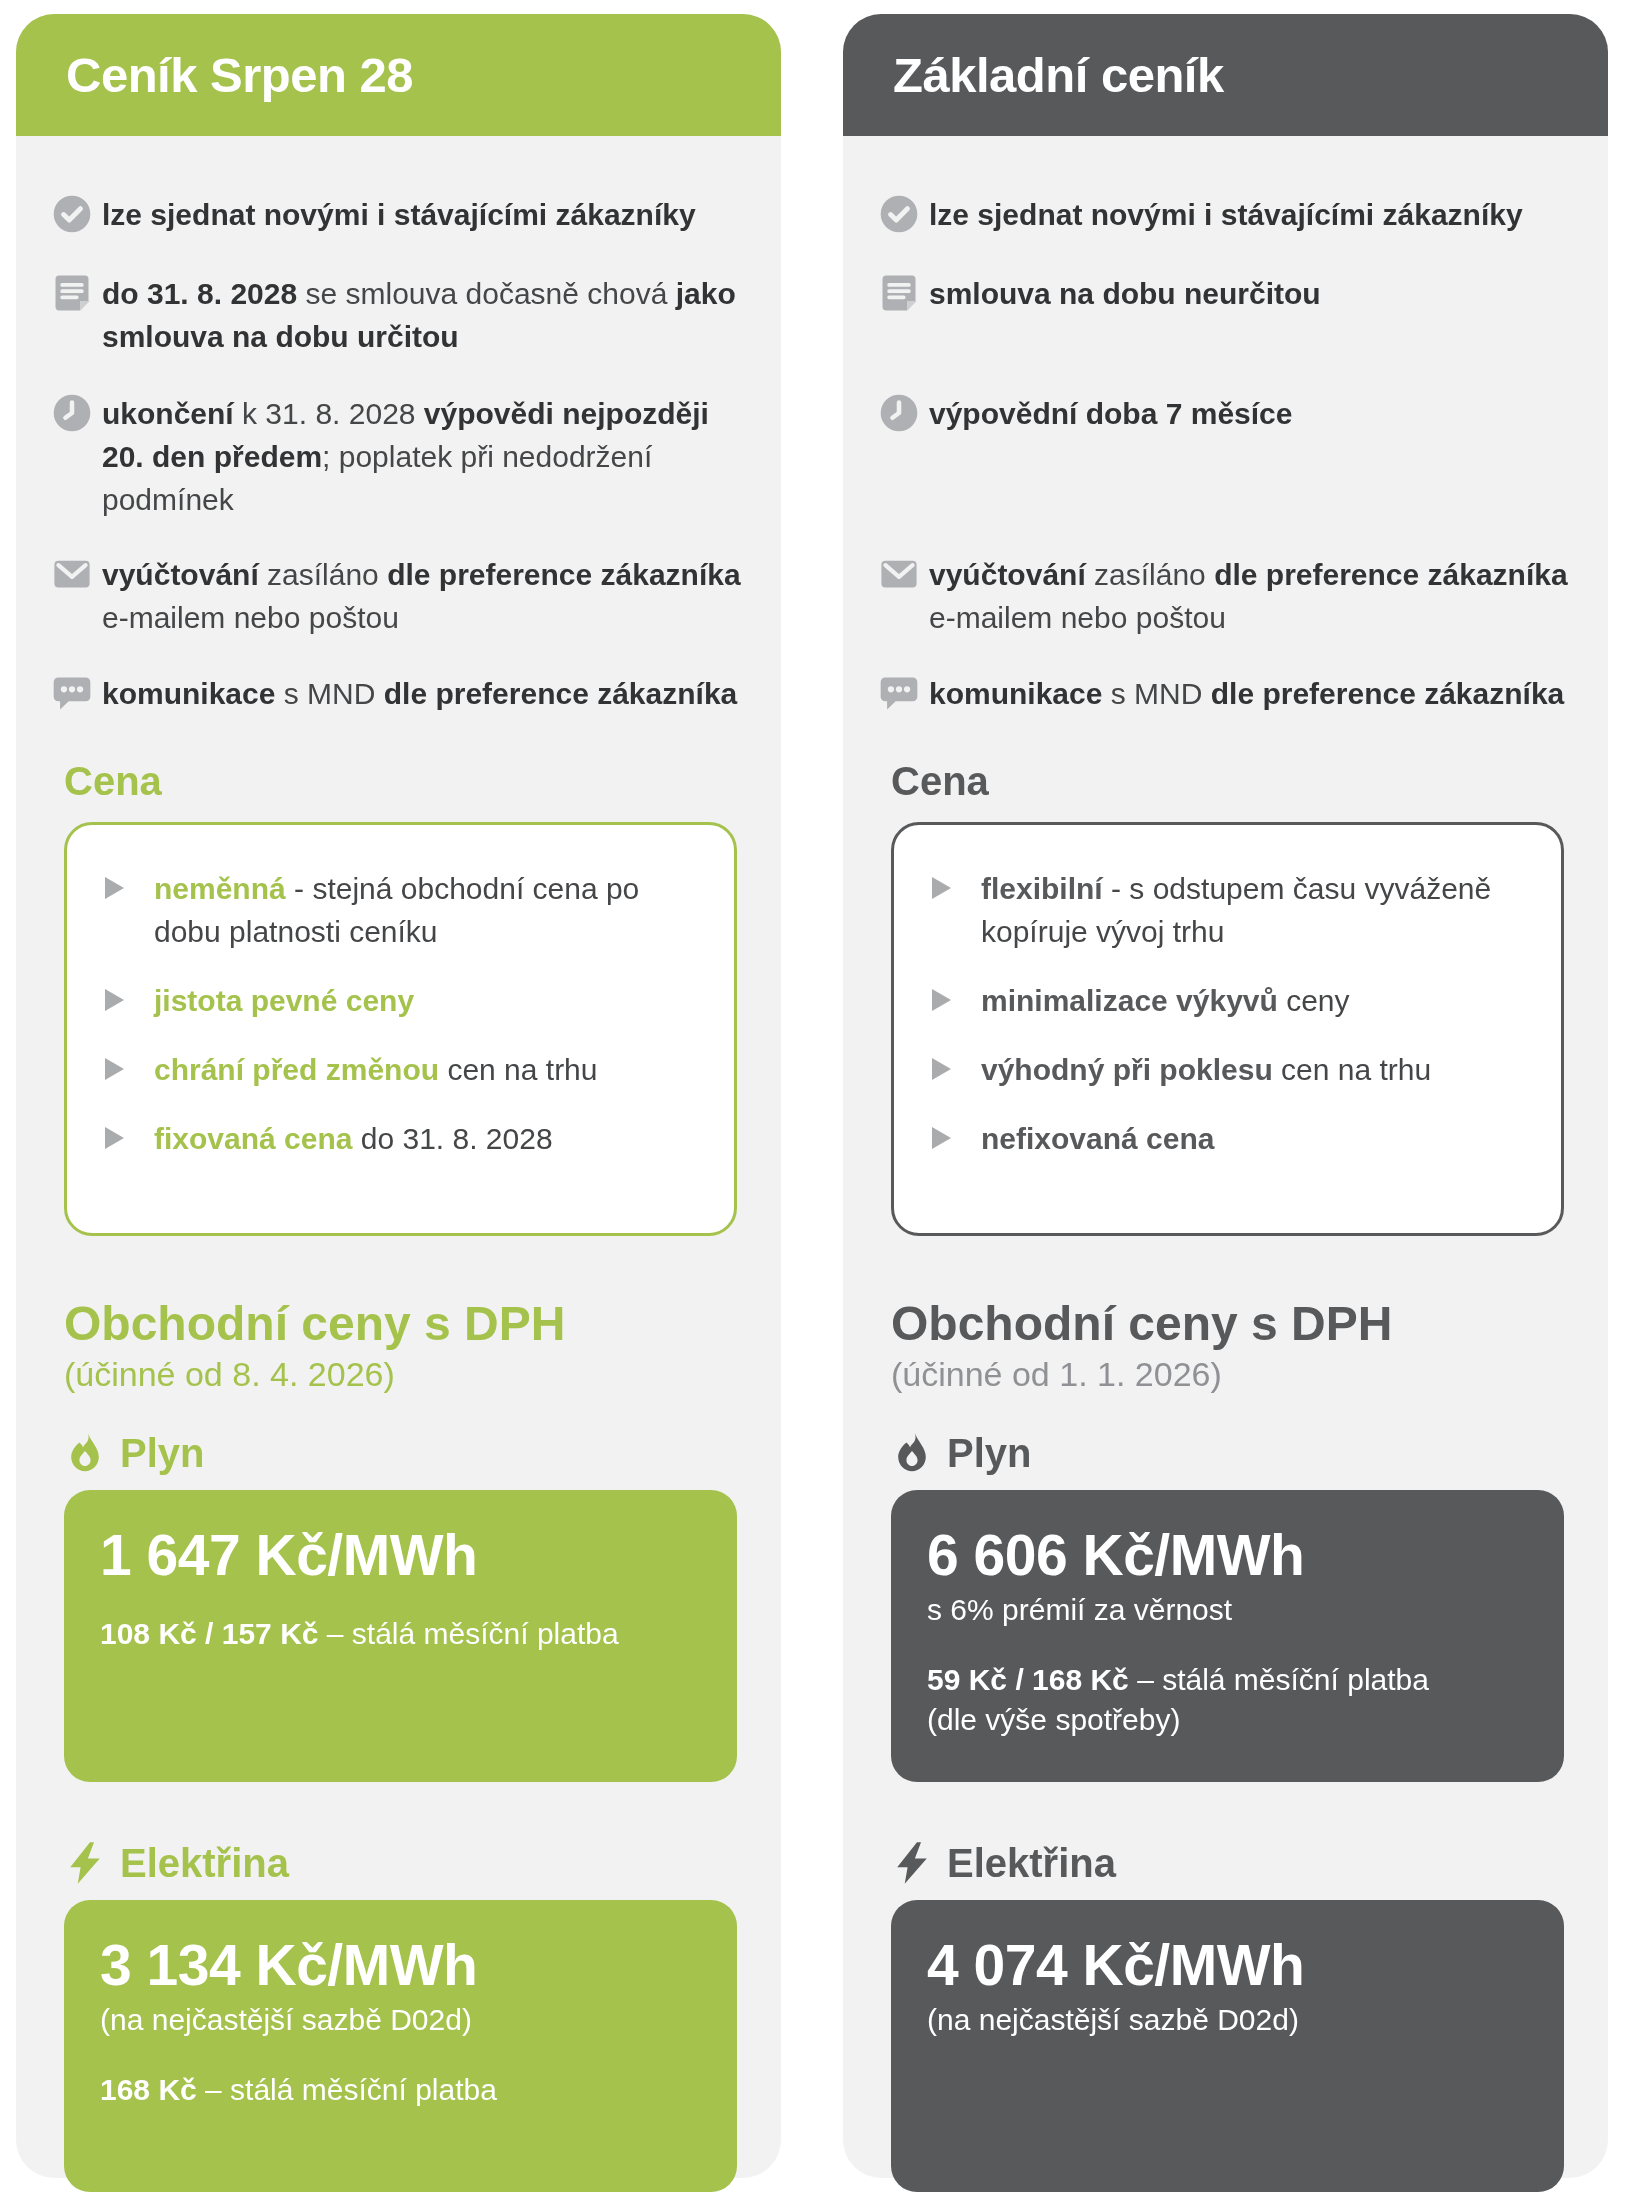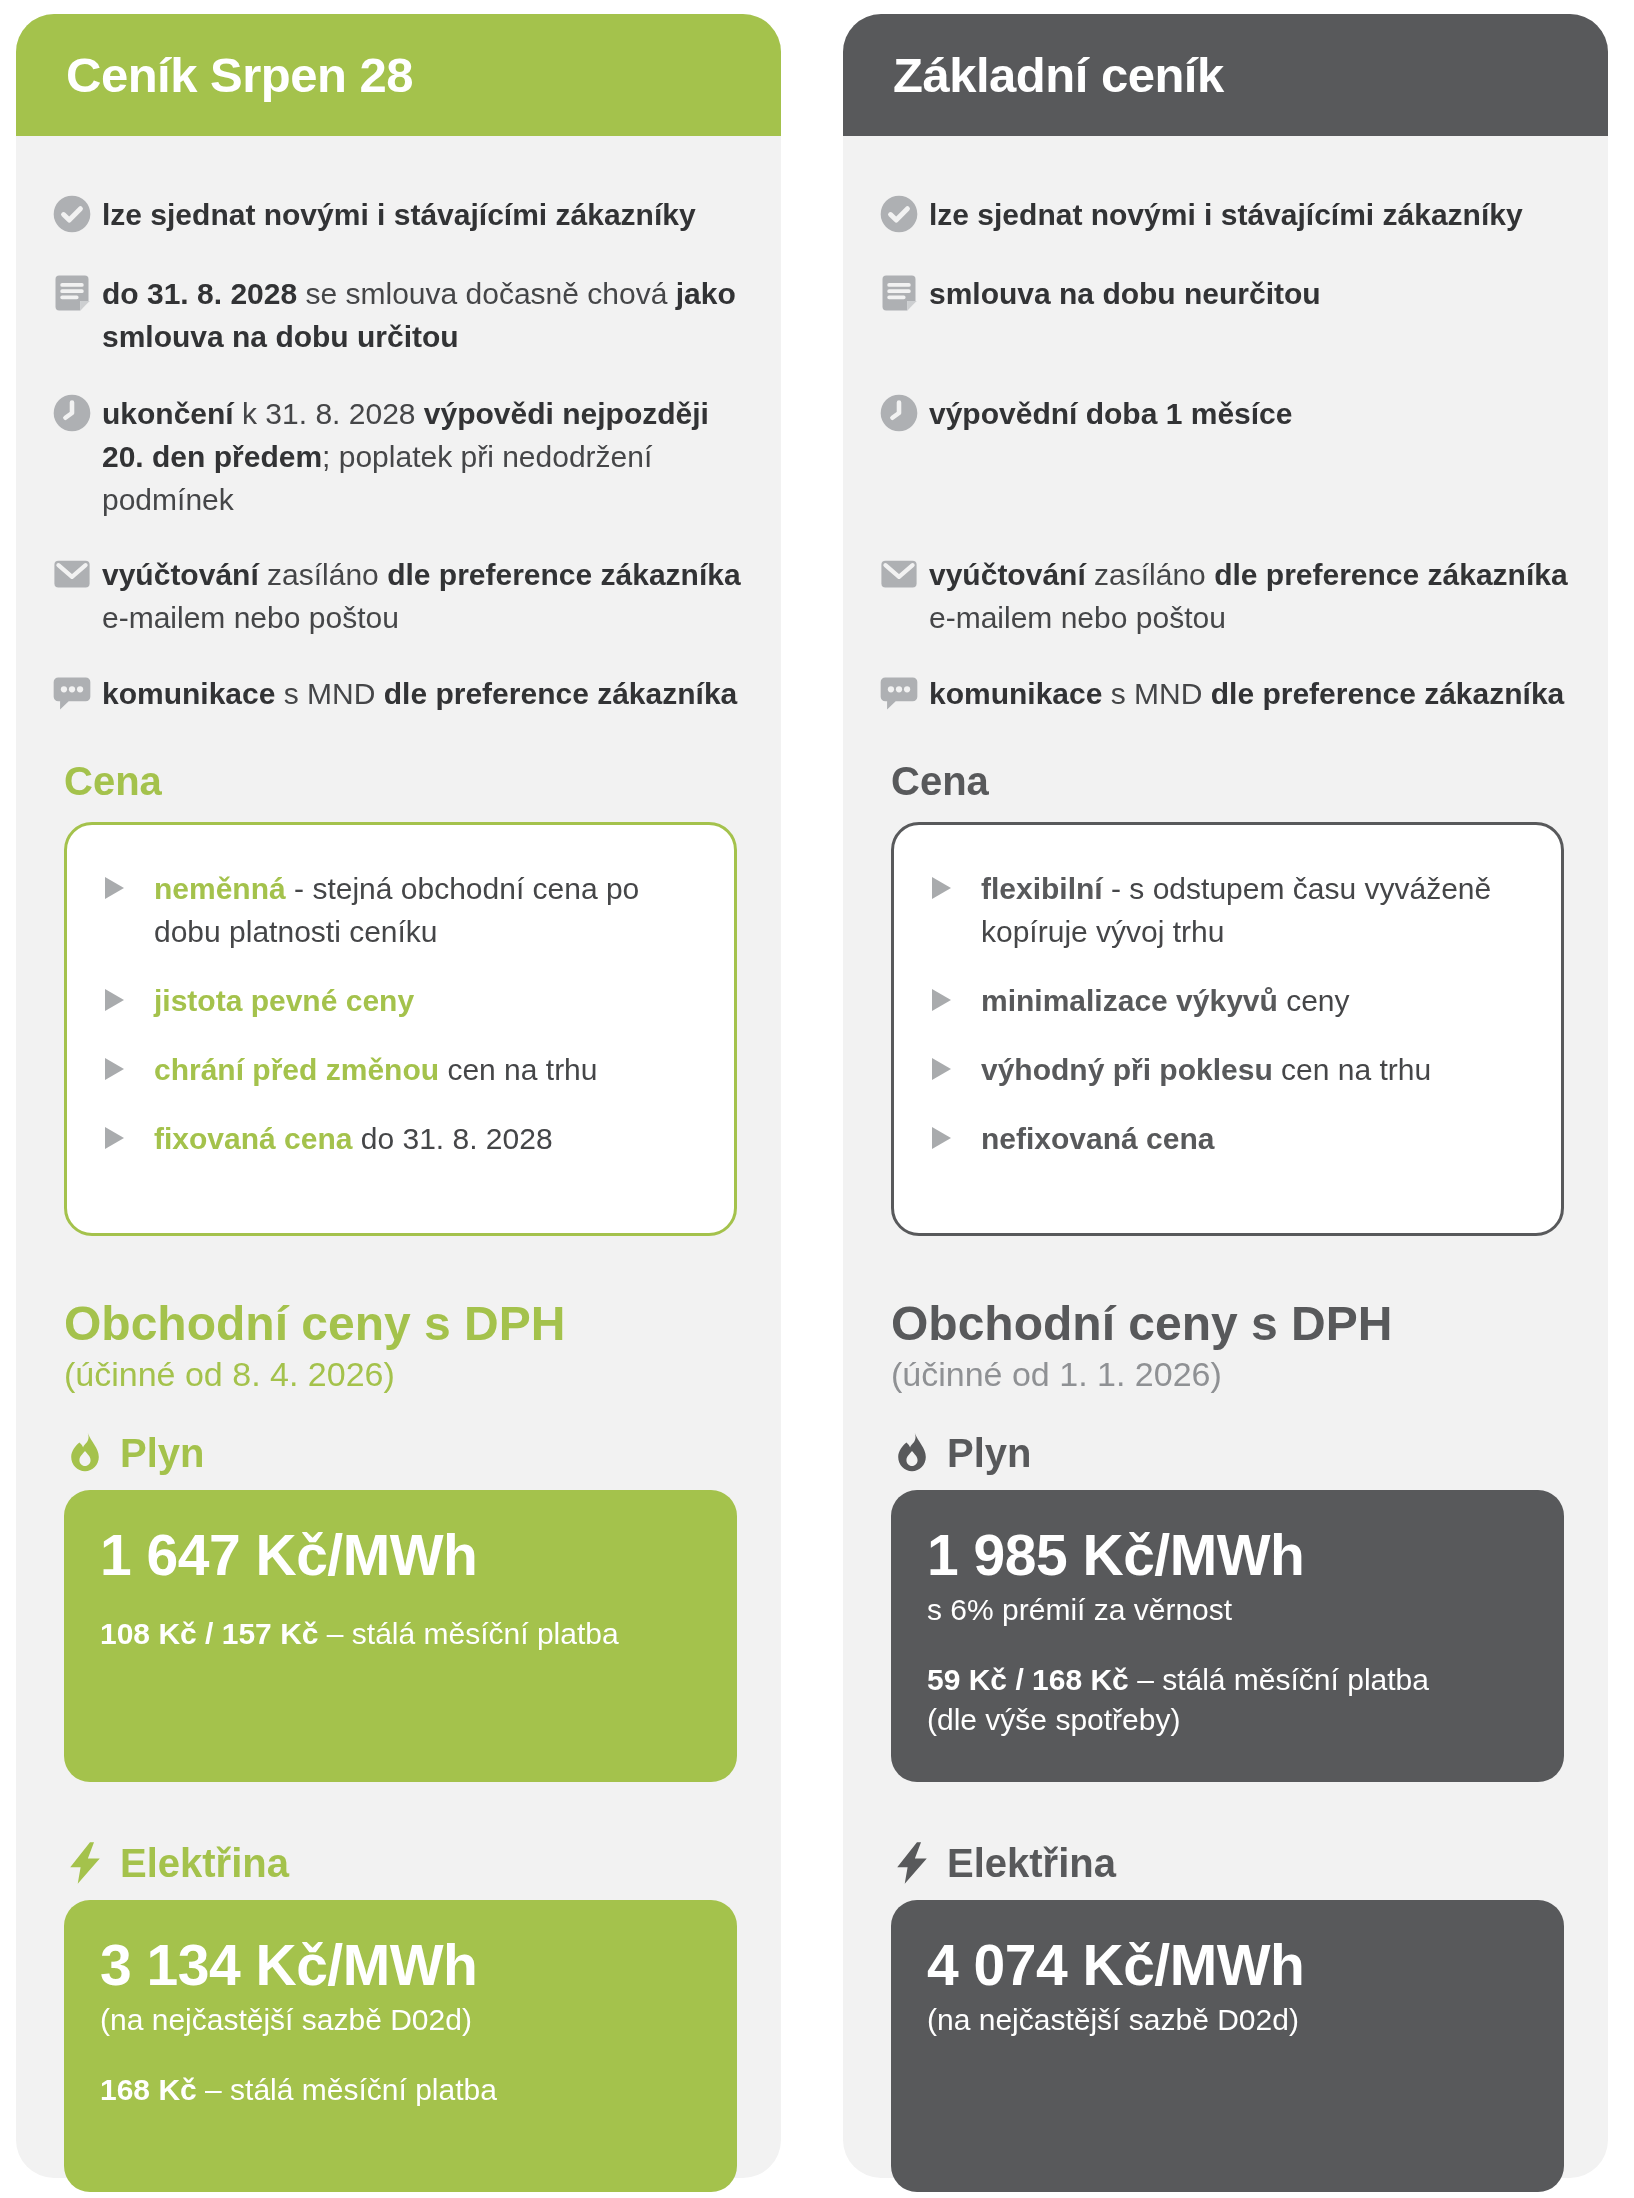--- a/index.html
+++ b/index.html
@@ -219,7 +219,7 @@
             <path d="M12 6.3V12l-3.6 2.6" stroke="#f2f2f2" stroke-width="2.5" fill="none" stroke-linecap="round" stroke-linejoin="round"></path>
           </svg>
         </span>
-      <p class="ftext"><span class="b">výpovědní doba 1 měsíce</span></p>
+      <p class="ftext"><span class="b">výpovědní doba 7 měsíce</span></p>
     </div>
     <div class="f-row s4">
       <span class="icn">

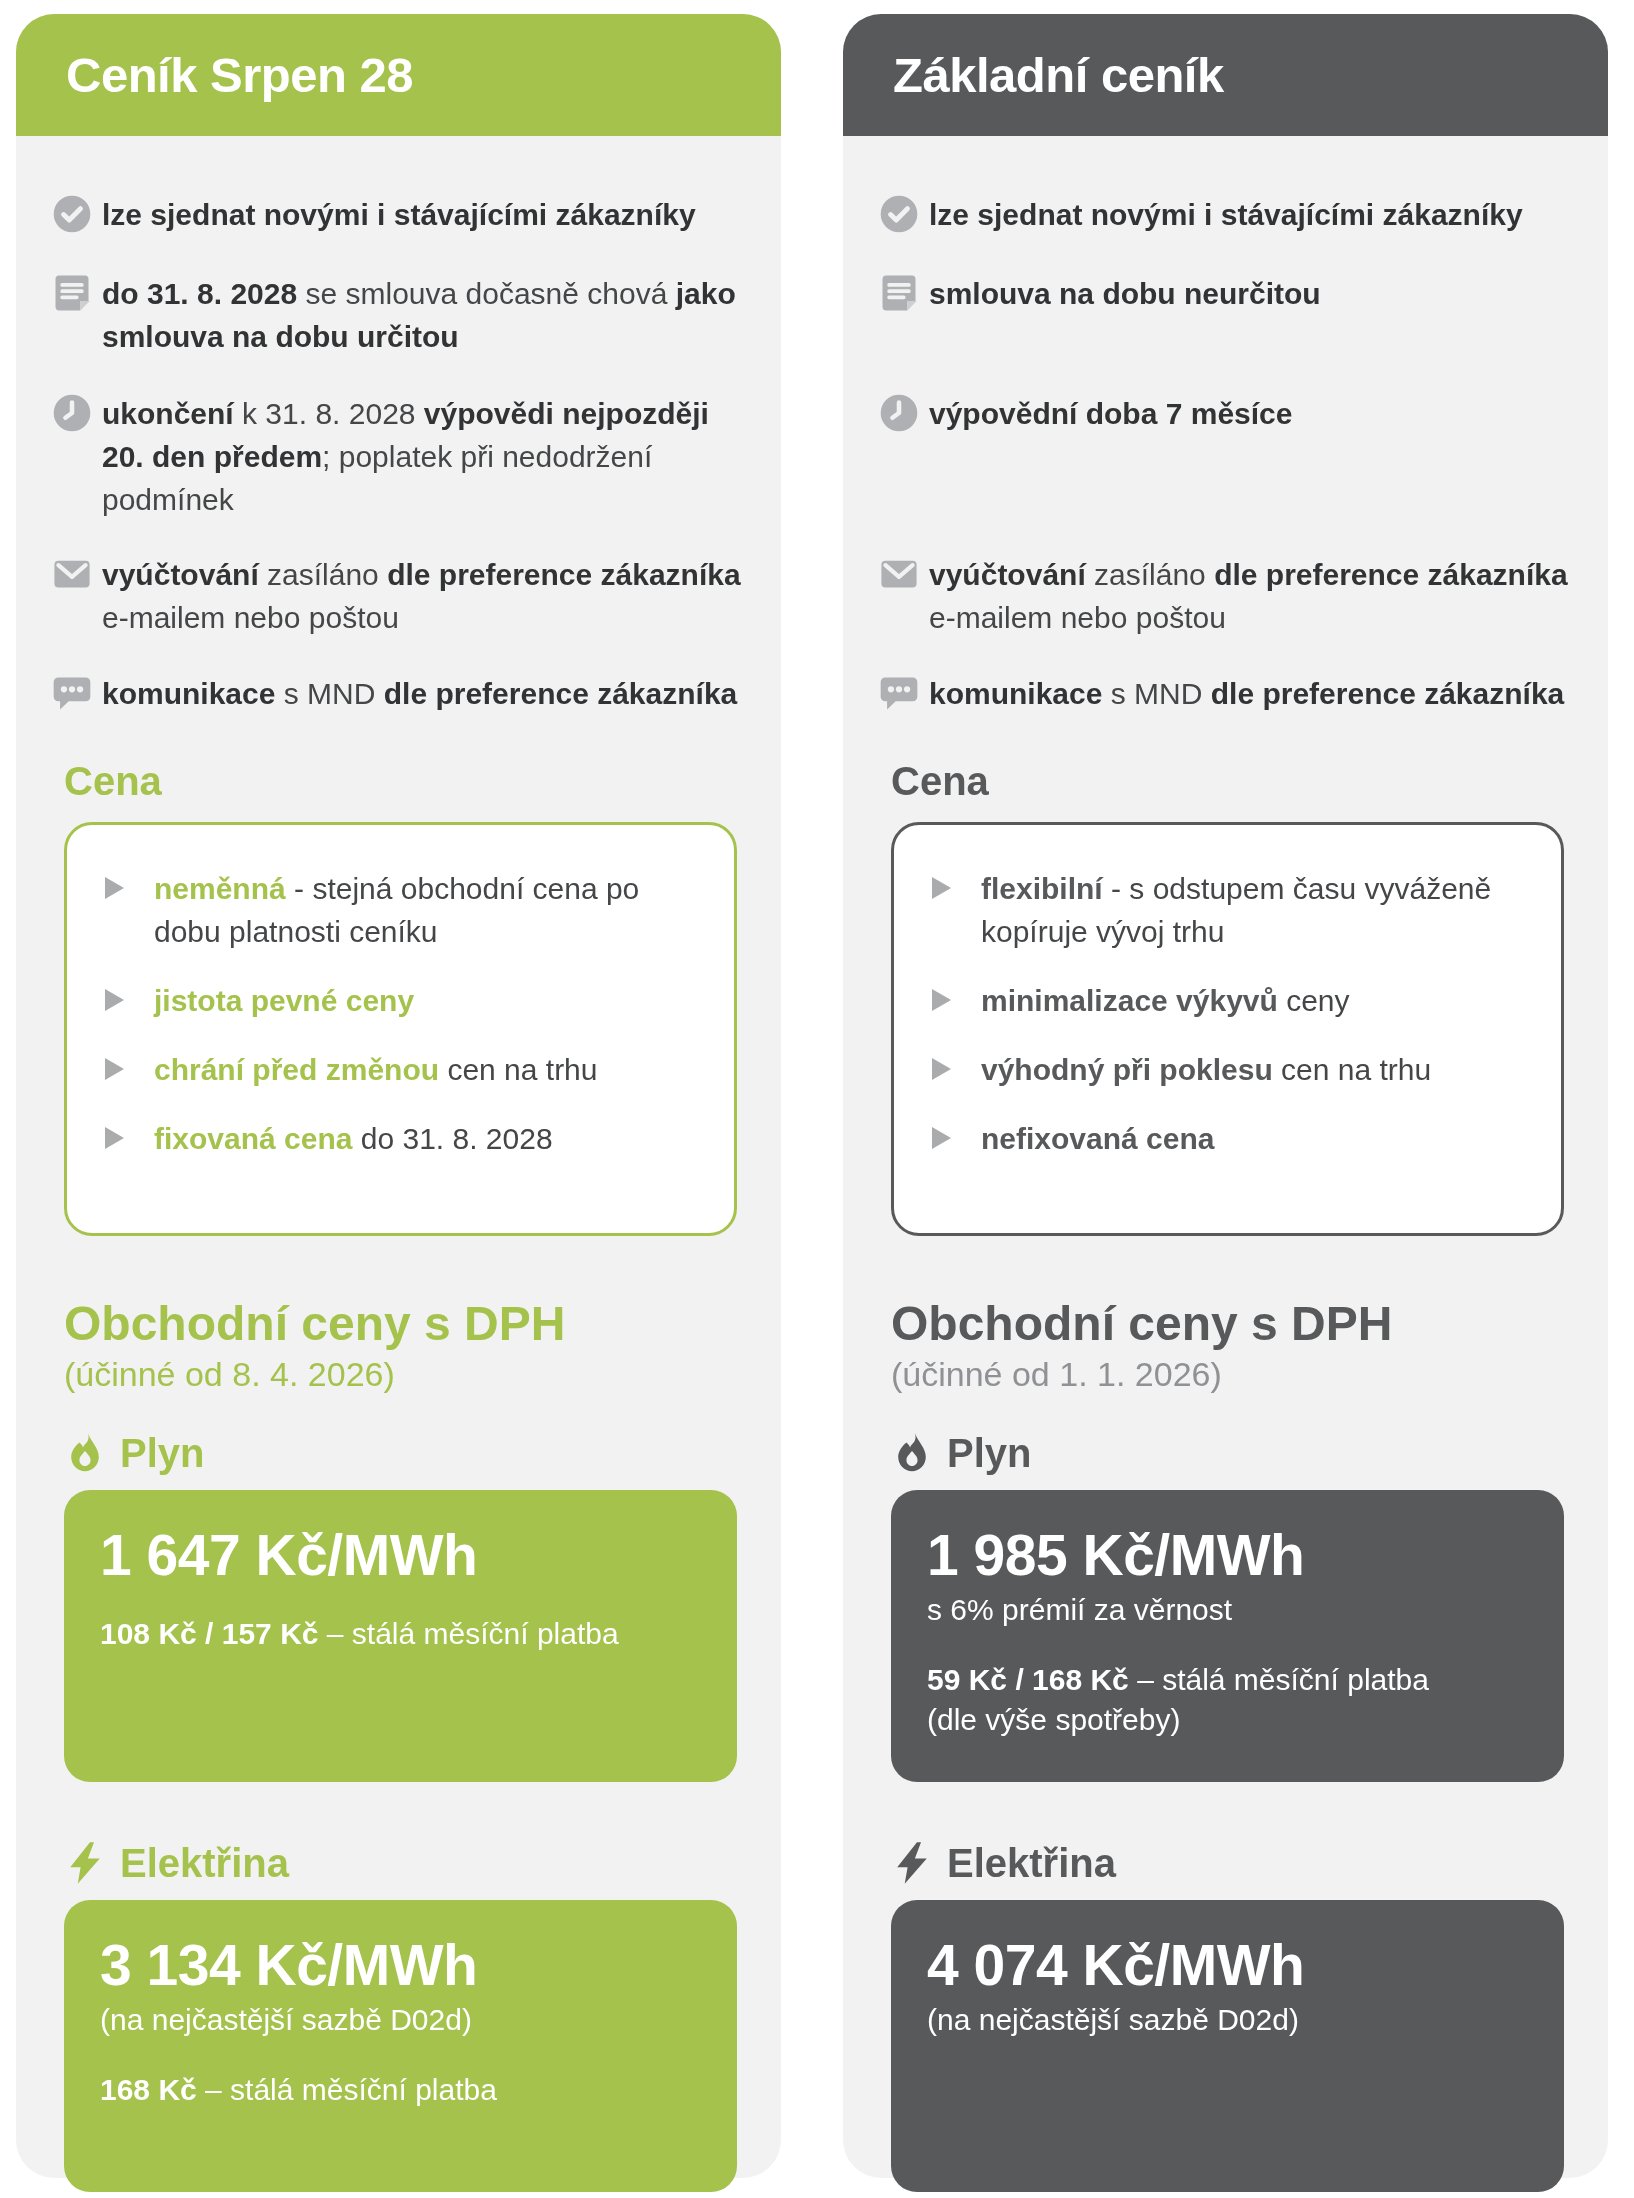--- a/index.html
+++ b/index.html
@@ -275,7 +275,7 @@
     <span>Plyn</span>
   </div>
   <div class="price-box">
-    <div class="price">1 985 Kč/MWh</div>
+    <div class="price">6 606 Kč/MWh</div>
     <div class="psub">s 6% prémií za věrnost</div>
     <p class="fee"><span class="b">59 Kč / 168 Kč</span><span> – stálá měsíční platba</span></p>
     <div class="psub2">(dle výše spotřeby)</div>

